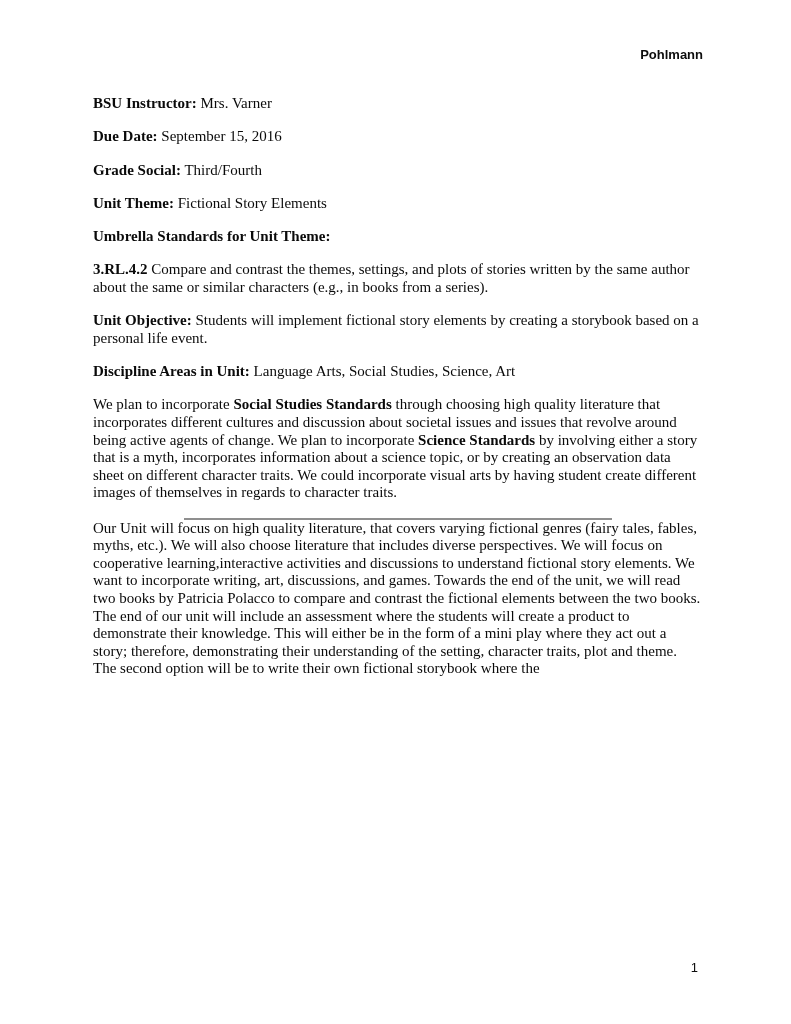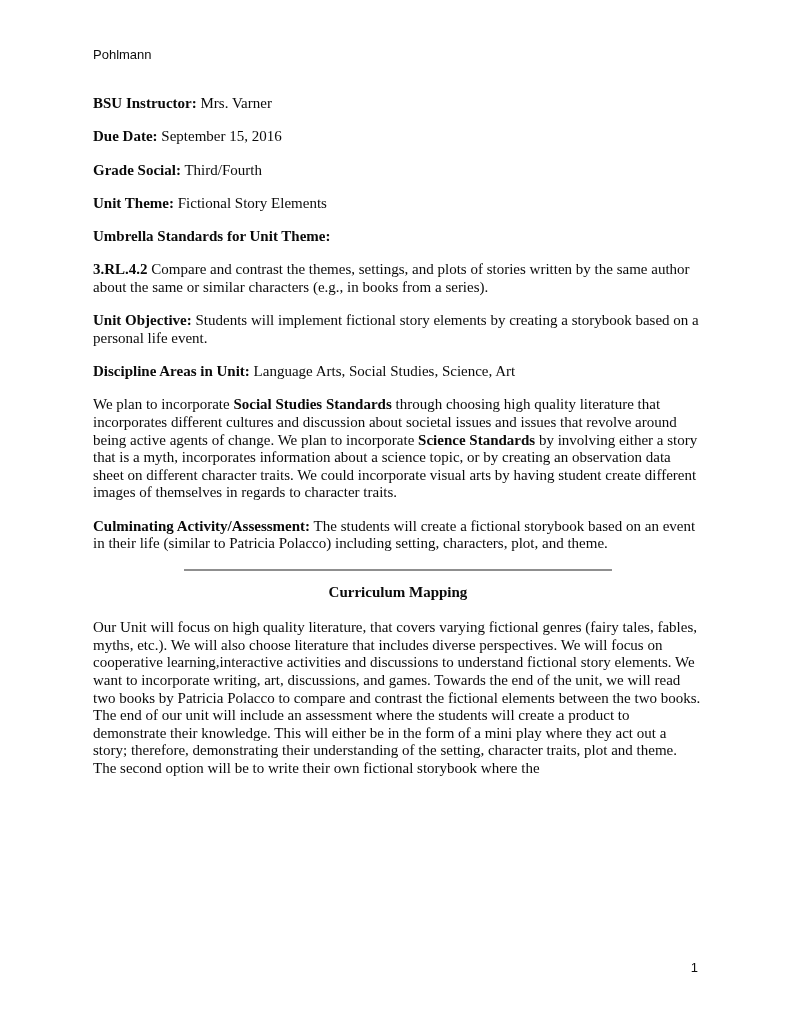--- a/index.html
+++ b/index.html
@@ -23,9 +23,9 @@
   .header-right {
     font-family: "Liberation Sans", sans-serif;
     font-size: 13px;
-    font-weight: 400;
+    font-weight: 700;
     line-height: 15px;
-    text-align: left;
+    text-align: right;
     color: #0d0d0d;
   }
   .content {

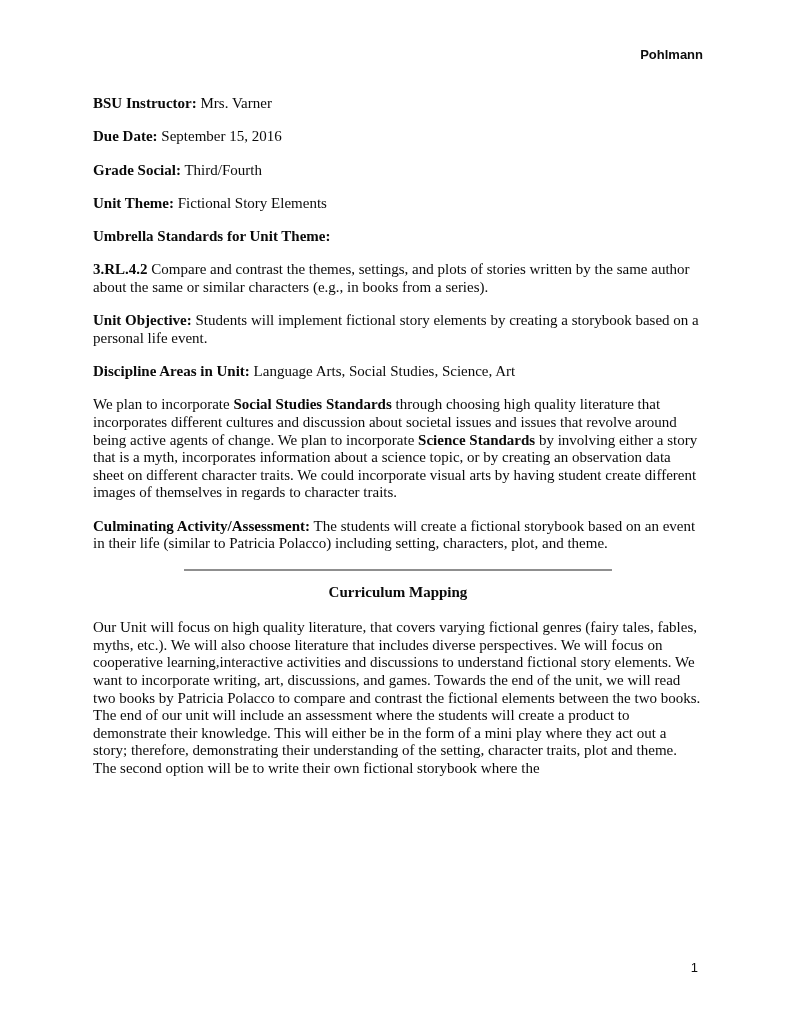--- a/index.html
+++ b/index.html
@@ -88,7 +88,6 @@
 
     <p><span>We plan to incorporate </span><b>Social Studies Standards</b><span> through choosing high quality literature that incorporates different cultures and discussion about societal issues and issues that revolve around being active agents of change. We plan to incorporate </span><b>Science Standards</b><span> by involving either a story that is a myth, incorporates information about a science topic, or by creating an observation data sheet on different character traits. We could incorporate visual arts by having student create different images of themselves in regards to character traits.</span></p>
 
-    <p><b>Culminating Activity/Assessment:</b><span> The students will create a fictional storybook based on an event in their life (similar to Patricia Polacco) including setting, characters, plot, and theme.</span></p>
 
     <div class="divider"></div>
 

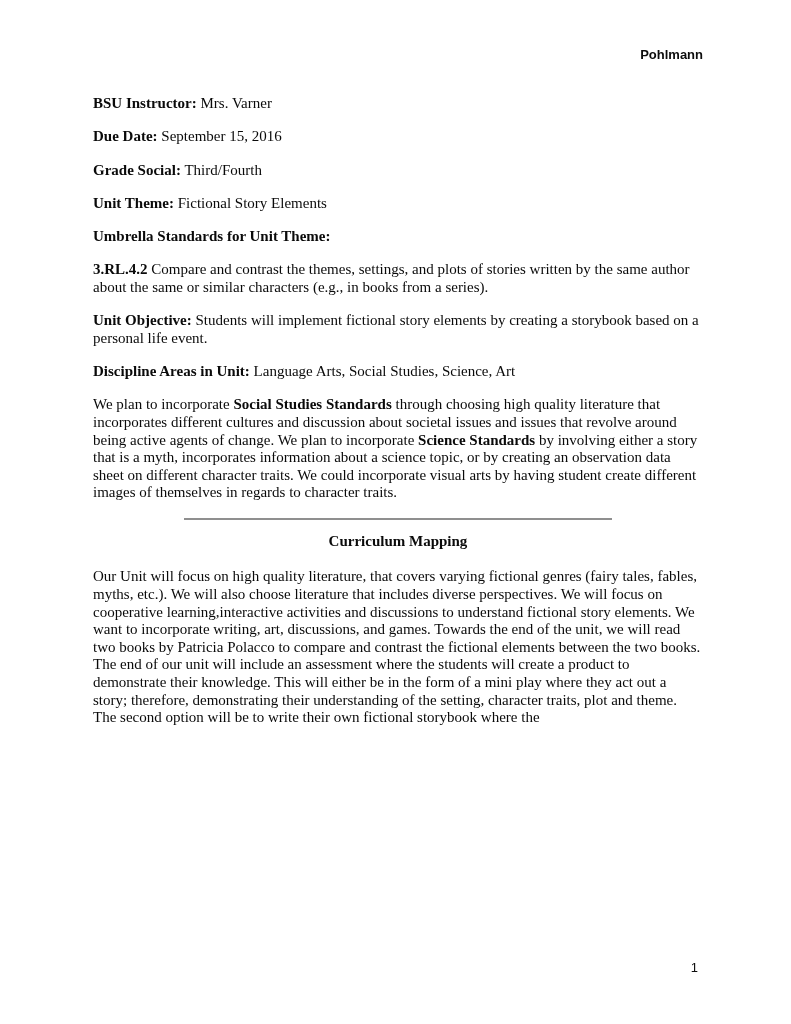--- a/index.html
+++ b/index.html
@@ -91,7 +91,6 @@
 
     <div class="divider"></div>
 
-    <div class="section-title">Curriculum Mapping</div>
 
     <p>Our Unit will focus on high quality literature, that covers varying fictional genres (fairy tales, fables, myths, etc.). We will also choose literature that includes diverse perspectives. We will focus on cooperative learning,interactive activities and discussions to understand fictional story elements. We want to incorporate writing, art, discussions, and games. Towards the end of the unit, we will read two books by Patricia Polacco to compare and contrast the fictional elements between the two books. The end of our unit will include an assessment where the students will create a product to demonstrate their knowledge. This will either be in the form of a mini play where they act out a story; therefore, demonstrating their understanding of the setting, character traits, plot and theme. The second option will be to write their own fictional storybook where the</p>
 

